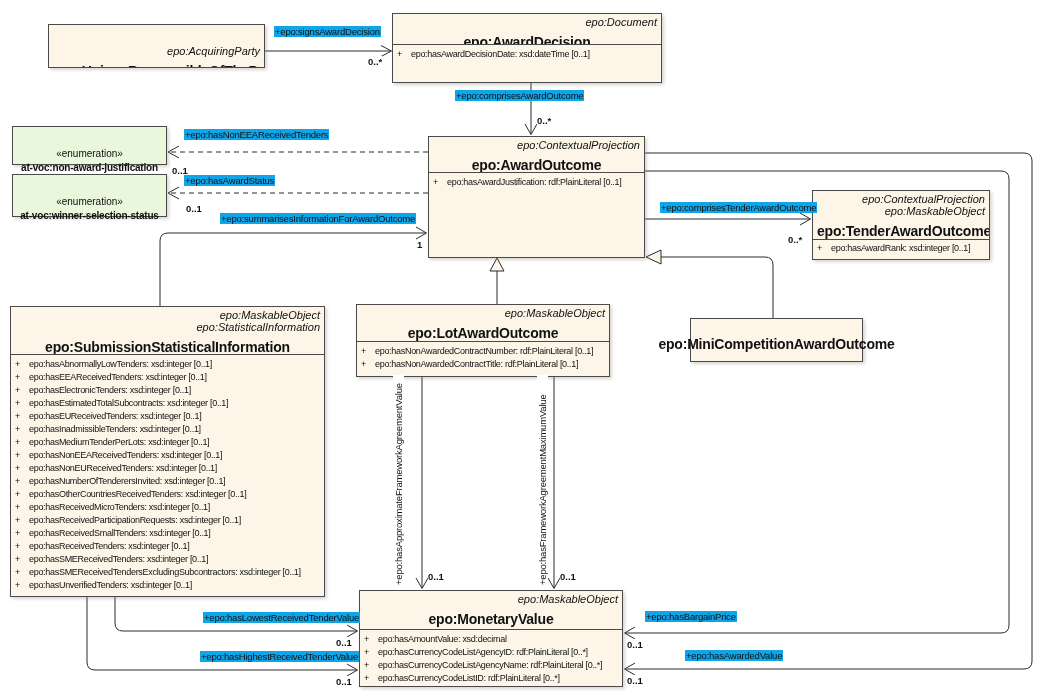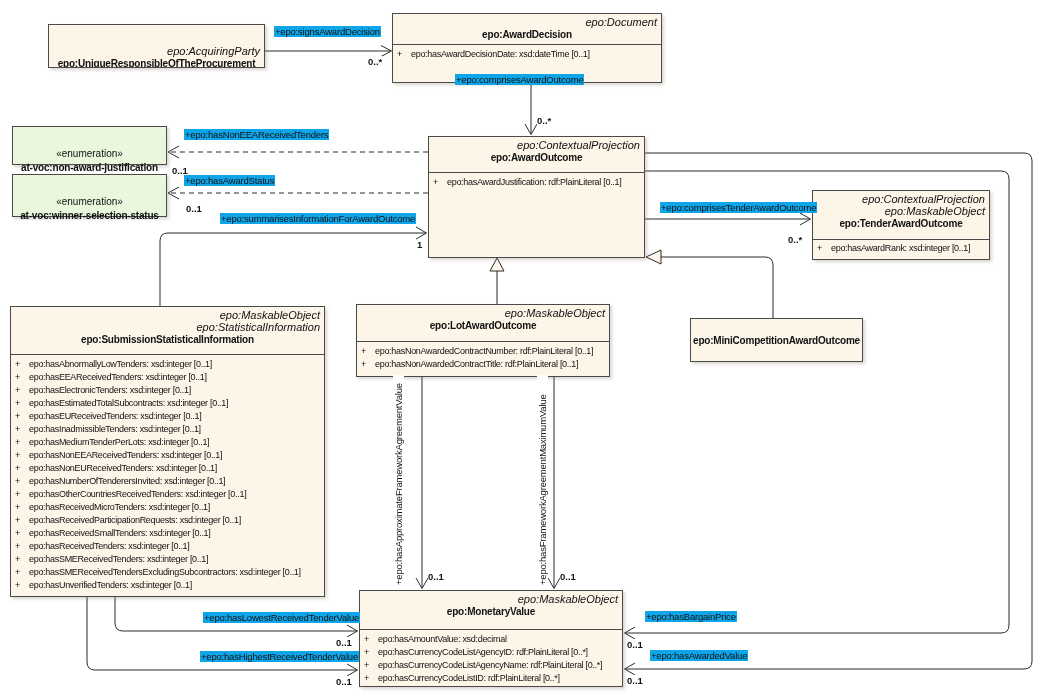--- a/index.html
+++ b/index.html
@@ -12,8 +12,8 @@
   .uml-enum{background:var(--enum-fill,#e9f7dd);}
   .head{padding:2px 4px 0 4px;box-sizing:border-box;overflow:hidden;}
   .stereo-line{text-align:right;font-style:italic;font-size:11px;line-height:12px;white-space:nowrap;}
-  .cls-name{text-align:center;font-weight:bold;font-size:10px;line-height:13px;
-            letter-spacing:-0.2px;white-space:nowrap;}
+  .cls-name{text-align:center;font-weight:bold;font-size:14px;line-height:13px;
+            letter-spacing:-0.2px;white-space:nowrap;margin-top:8px;}
   .attrs{border-top:1px solid var(--border,#4a4a4a);padding:3px 2px 2px 4px;box-sizing:border-box;}
   .attr-row{display:flex;font-size:9px;line-height:13px;letter-spacing:-0.3px;white-space:nowrap;}
   .attr-row .plus{flex:0 0 14px;width:14px;}

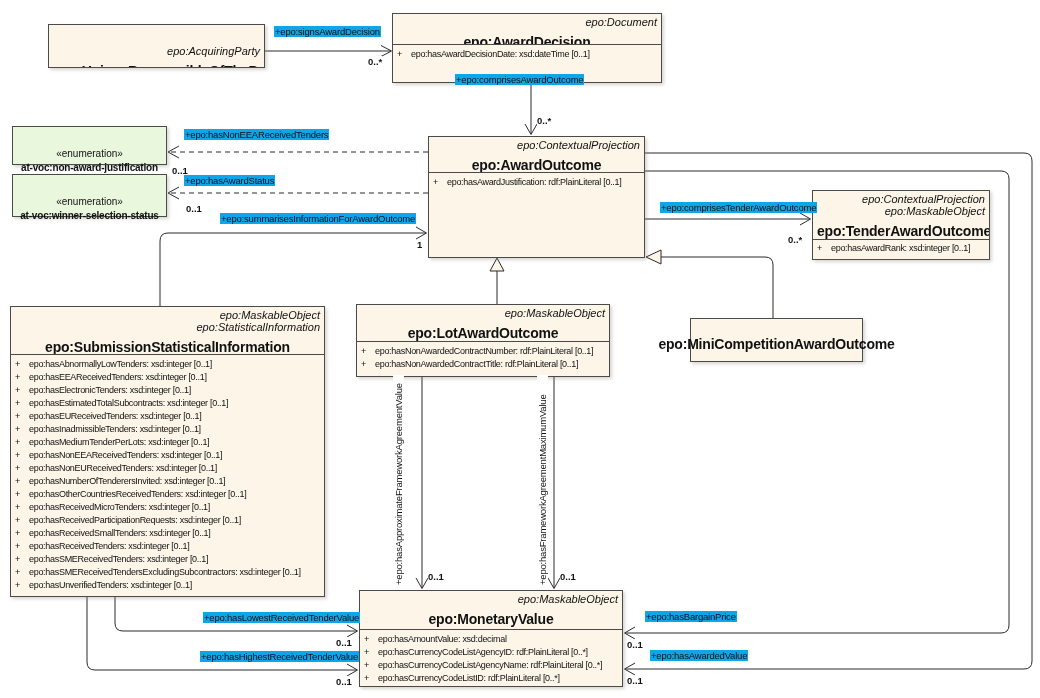--- a/index.html
+++ b/index.html
@@ -294,7 +294,7 @@
   <div class="edge-label" style="left:274px;top:26px;">+epo:signsAwardDecision</div>
   <div class="mult" style="left:368px;top:56px;">0..*</div>
 
-  <div class="edge-label" style="left:455px;top:74px;">+epo:comprisesAwardOutcome</div>
+  <div class="edge-label" style="left:455px;top:90px;">+epo:comprisesAwardOutcome</div>
   <div class="mult" style="left:537px;top:115px;">0..*</div>
 
   <div class="edge-label" style="left:184px;top:129px;">+epo:hasNonEEAReceivedTenders</div>

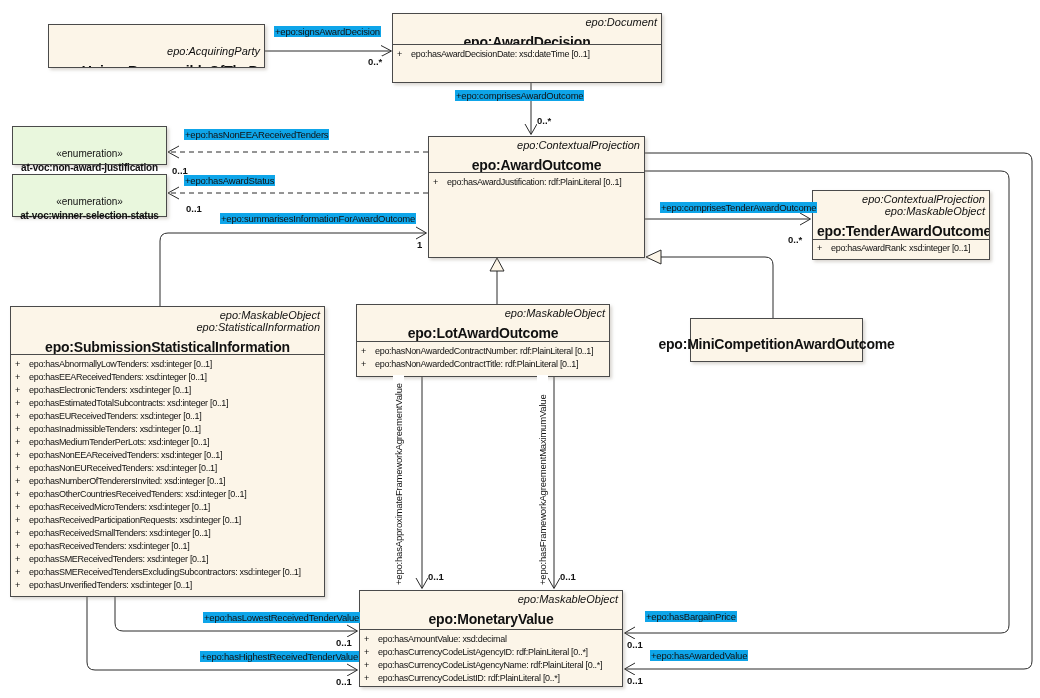--- a/index.html
+++ b/index.html
@@ -324,7 +324,7 @@
   <div class="edge-label" style="left:645px;top:611px;">+epo:hasBargainPrice</div>
   <div class="mult" style="left:627px;top:639px;">0..1</div>
 
-  <div class="edge-label" style="left:650px;top:650px;text-align:right;">+epo:hasAwardedValue</div>
+  <div class="edge-label" style="left:685px;top:650px;text-align:right;">+epo:hasAwardedValue</div>
   <div class="mult" style="left:627px;top:675px;">0..1</div>
 
 </div>

